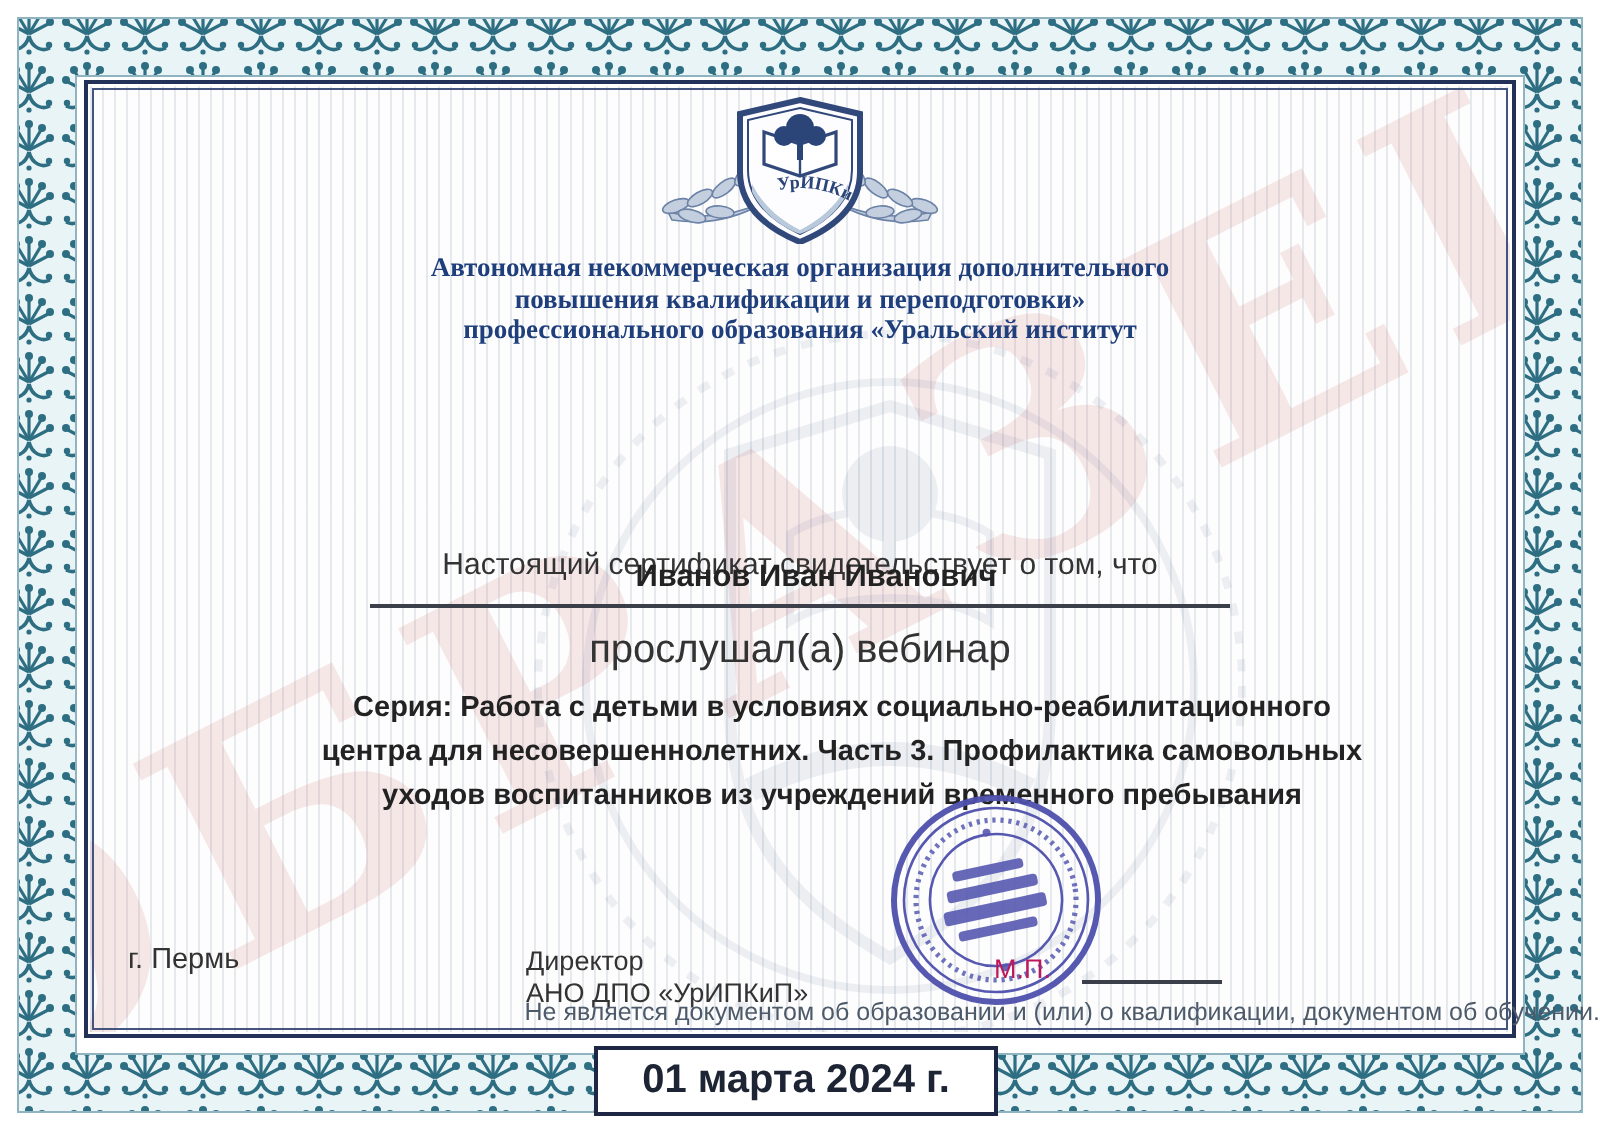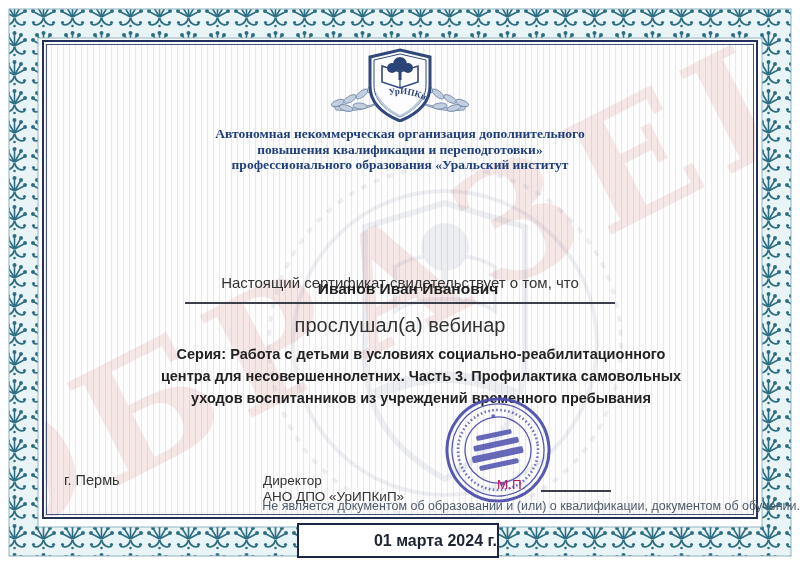--- a/index.html
+++ b/index.html
@@ -62,7 +62,7 @@
   .date-box{
     position:absolute;left:297px;top:523px;width:198px;height:31px;
     background:#ffffff;border:2px solid #1d2745;z-index:5;
-    text-align:right;line-height:31px;font-size:16px;font-weight:700;color:#1d2433;
+    text-align:center;line-height:31px;font-size:20px;font-weight:700;color:#1d2433;
   }
 </style>
 </head>

